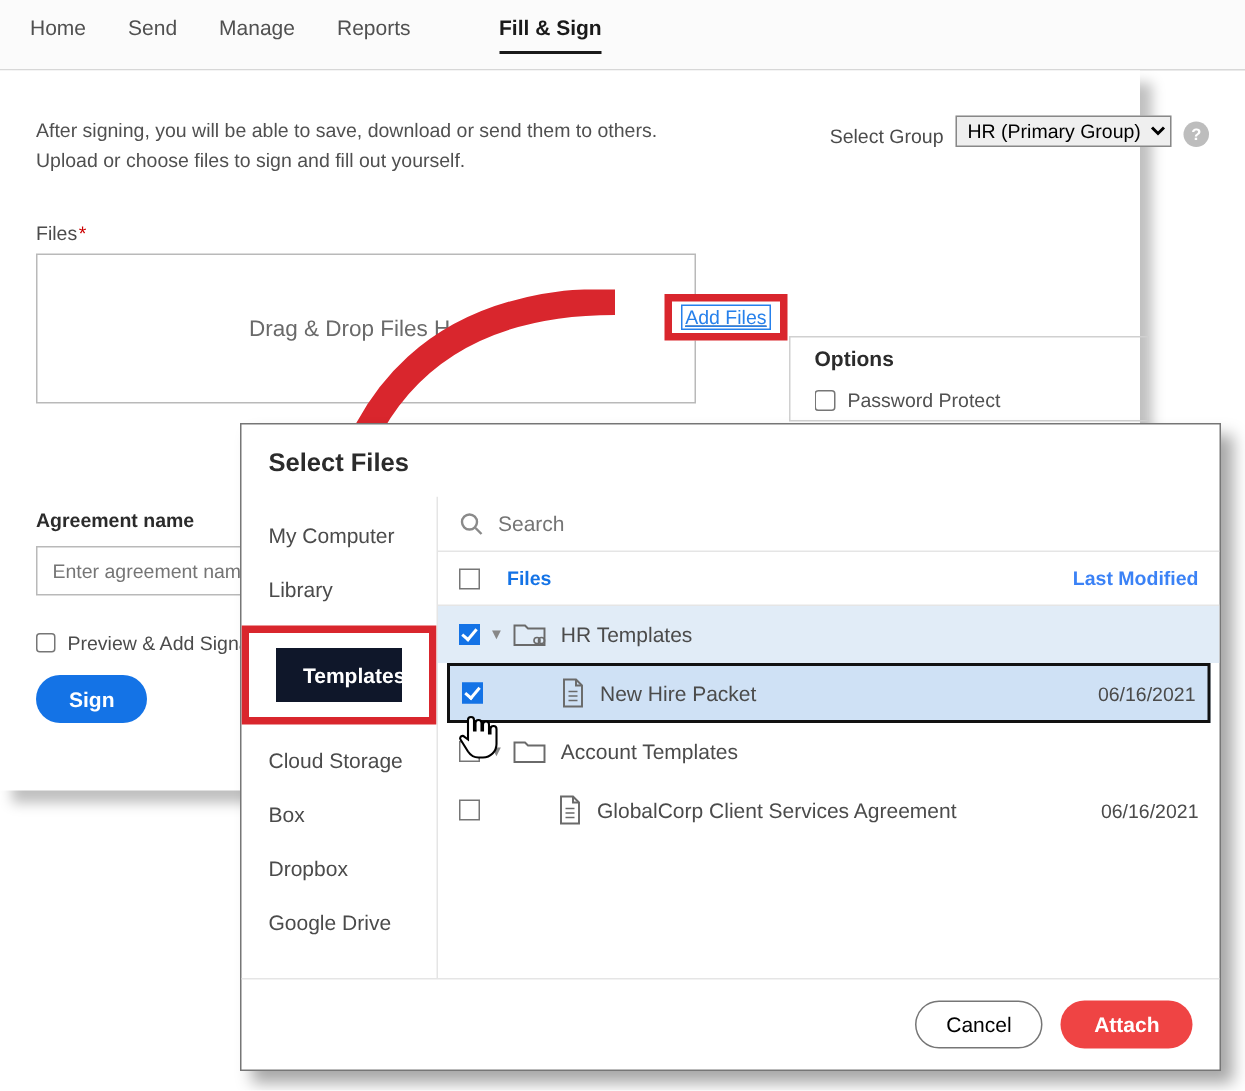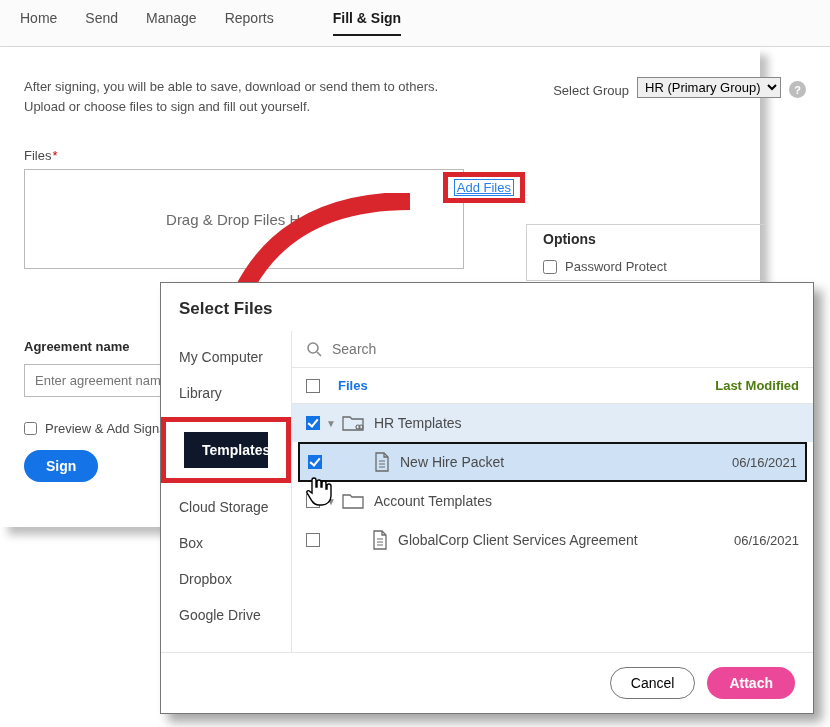--- a/index.html
+++ b/index.html
@@ -24,7 +24,7 @@
   .files-label { margin-top: 32px; font-size: 13px; }
   .files-label .req { color: #c00; margin-left: 1px; }
   
-  .addfiles-wrap { position: absolute; right: 305px; top: 172px; z-index: 3; text-decoration: underline; }
+  .addfiles-wrap { position: absolute; right: 305px; top: 196px; z-index: 3; text-decoration: underline; }
   .addfiles-highlight { border: 5px solid #d9262d; padding: 2px 6px 3px 6px; background: #fff; }
   .addfiles-link { color: #2680eb; text-decoration: underline; font-size: 13px; border: 1px solid #2680eb; padding: 0 2px; }
 

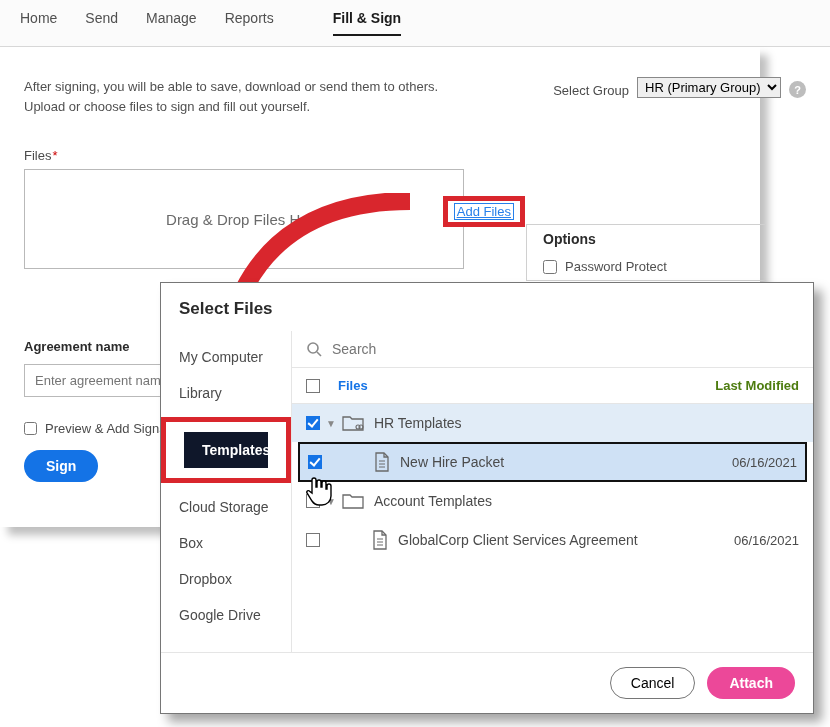--- a/index.html
+++ b/index.html
@@ -60,7 +60,7 @@
 
   .th-row { display: flex; align-items: center; padding: 10px 14px; border-bottom: 1px solid #e5e5e5; }
   .th-name { color: #1473e6; font-weight: 700; font-size: 13px; margin-left: 18px; }
-  .th-mod { margin-left: auto; color: #4d7c0f; font-weight: 700; font-size: 13px; text-align: right; }
+  .th-mod { margin-left: auto; color: #3b82f6; font-weight: 700; font-size: 13px; text-align: right; }
   .ckbox { width: 14px; height: 14px; border: 1px solid #767676; display: inline-block; background: #fff; }
   .ckbox.checked { background: #1473e6; border-color: #1473e6; position: relative; }
   .ckbox.checked::after { content: ""; position: absolute; left: 3px; top: 0px; width: 4px; height: 8px; border: solid #fff; border-width: 0 2px 2px 0; transform: rotate(40deg); }

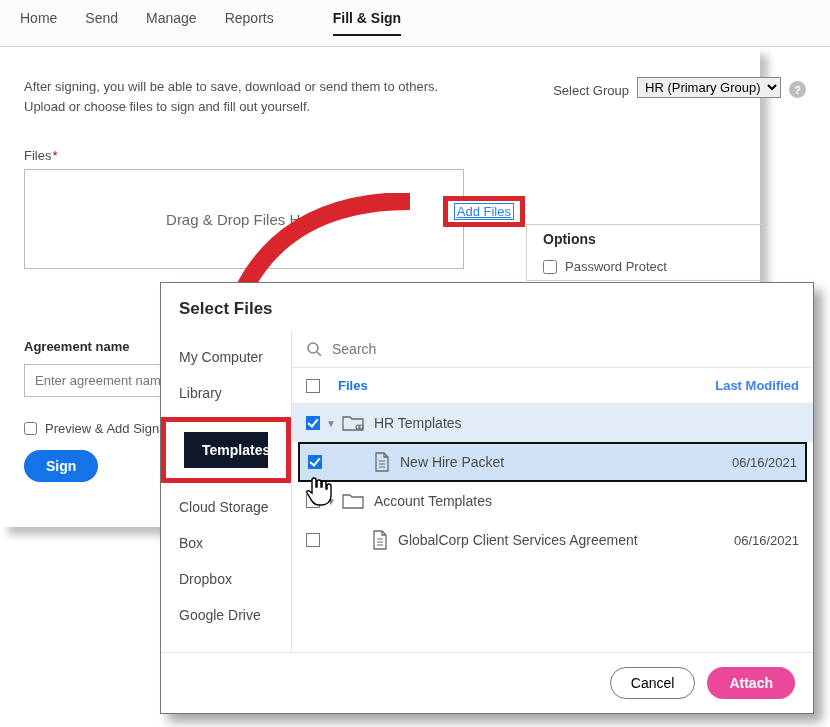--- a/index.html
+++ b/index.html
@@ -78,7 +78,7 @@
 
   .modal-footer { border-top: 1px solid #e5e5e5; display: flex; justify-content: flex-end; gap: 12px; padding: 14px 18px; }
   .btn-cancel { border: 1px solid #767676; background: #fff; border-radius: 18px; padding: 7px 20px; font-size: 14px; }
-  .btn-attach { background: #ec4899; color: #fff; border: none; border-radius: 18px; padding: 7px 22px; font-size: 14px; font-weight: 600; }
+  .btn-attach { background: #ef4444; color: #fff; border: none; border-radius: 18px; padding: 7px 22px; font-size: 14px; font-weight: 600; }
 </style>
 </head>
 <body>

